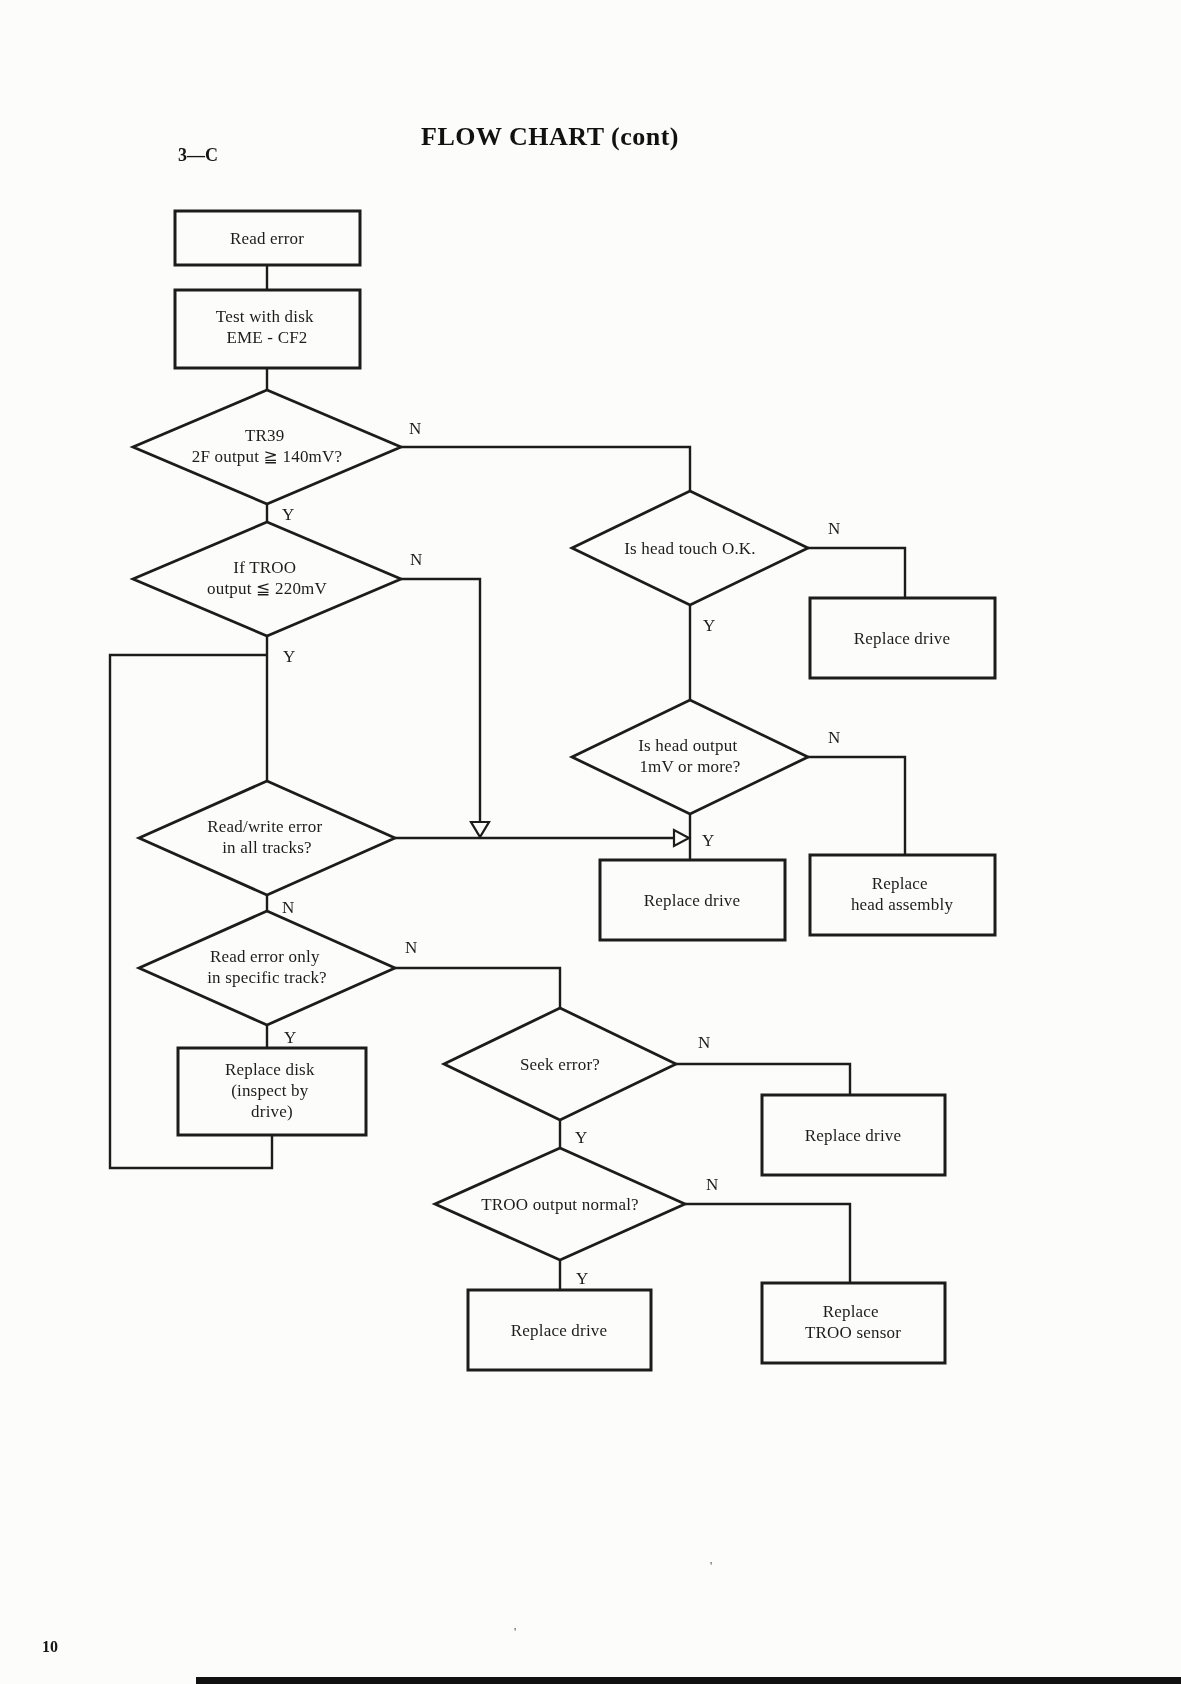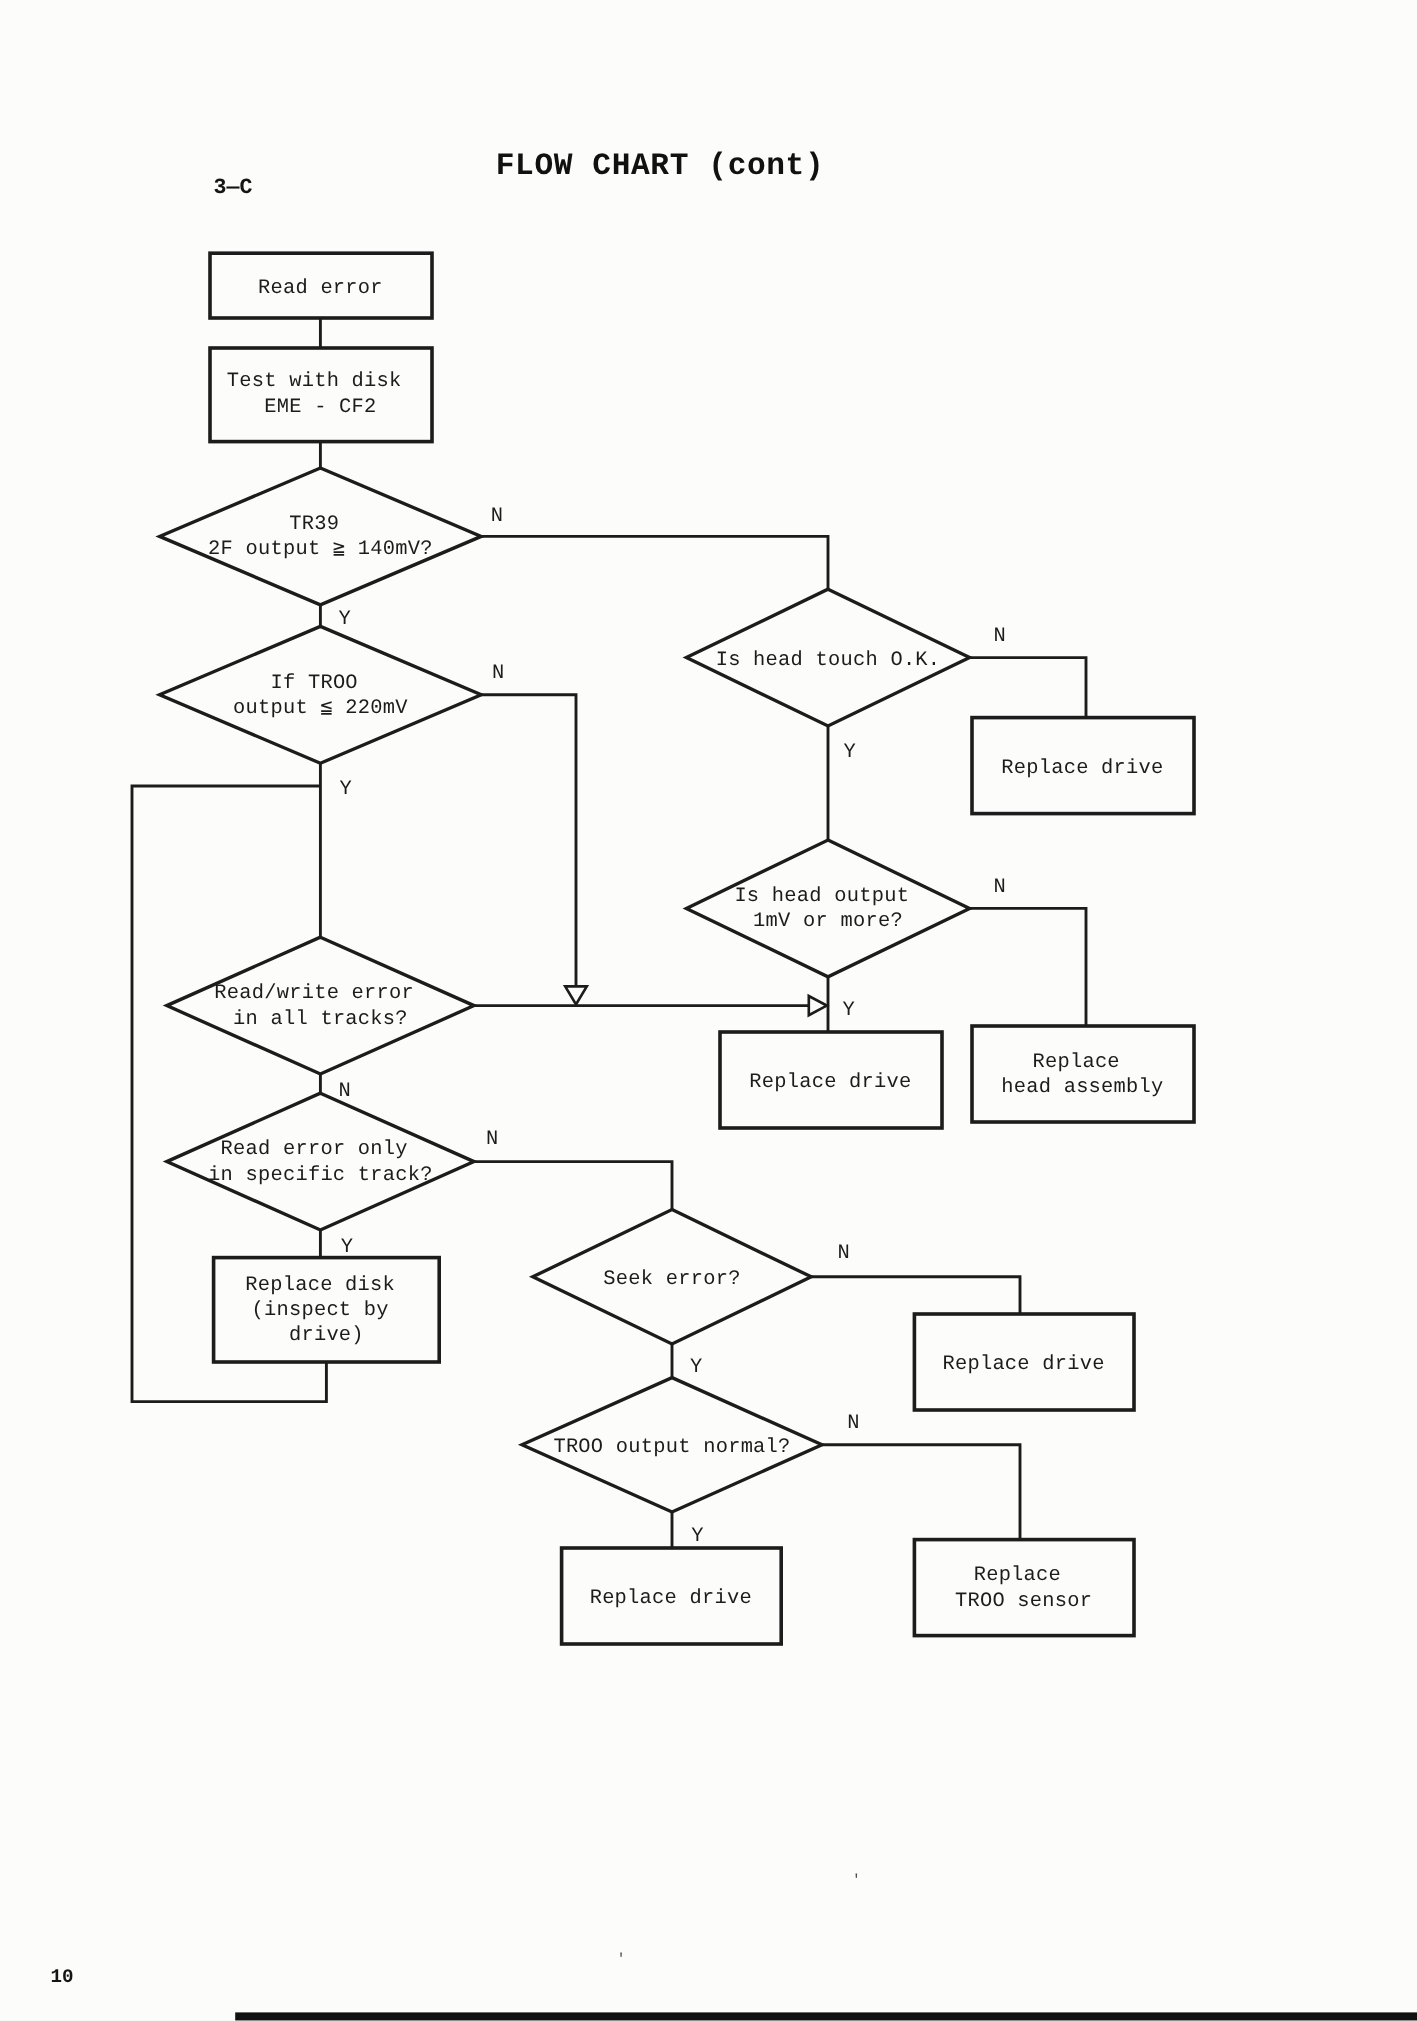--- a/index.html
+++ b/index.html
@@ -14,7 +14,7 @@
     margin: 0 auto;
     background: #fcfcfa;
     overflow: hidden;
-    font-family: Liberation Mono, monospace;
+    font-family: Liberation Serif, serif;
   }
   svg { display: block; }
   .ink-line {

